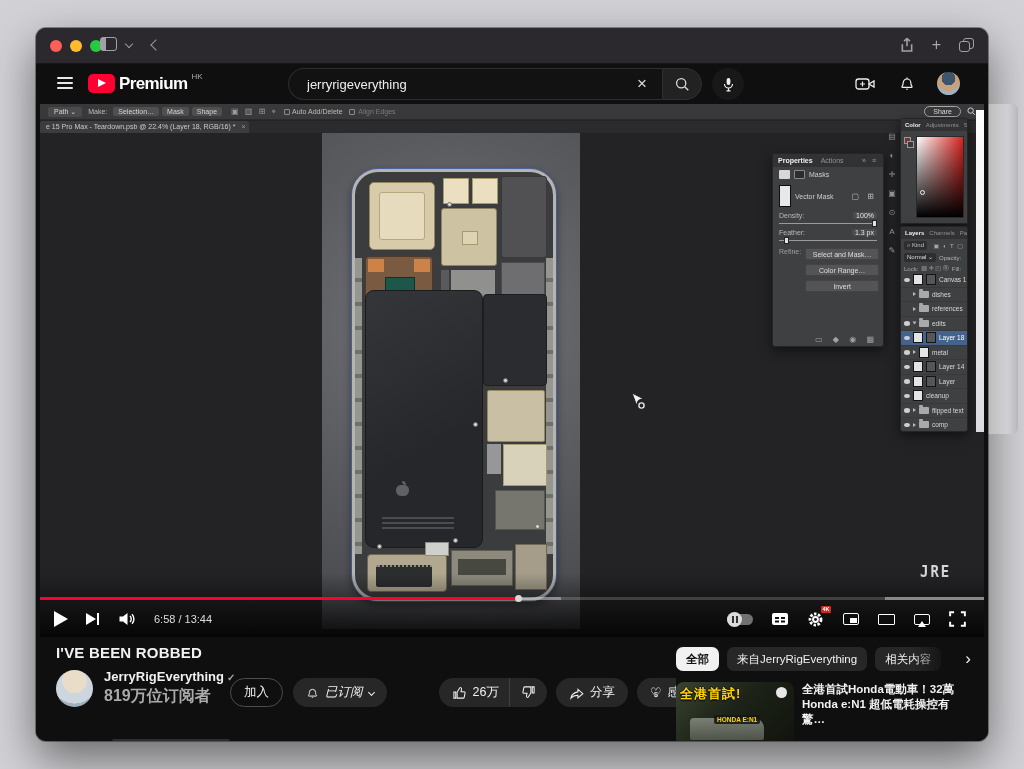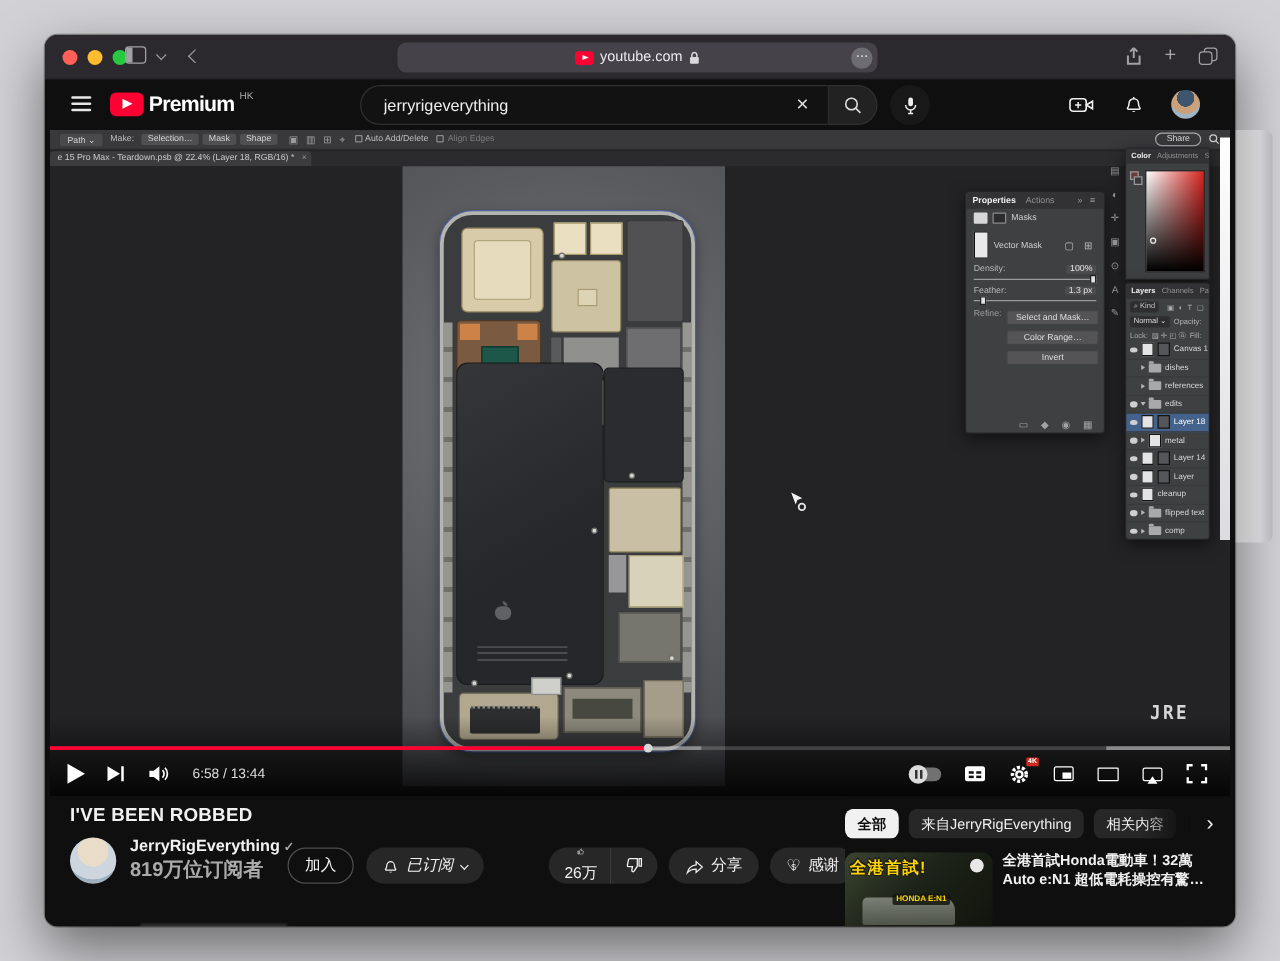--- a/index.html
+++ b/index.html
@@ -270,15 +270,6 @@
       <span class="tb-ic sidebar-ic"></span>
       <span class="tb-ic tb-chevdown chev down"></span>
       <span class="tb-ic tb-back chev left"></span>
-      <div class="urlbar">
-        <span class="fav"></span>
-        <span>youtube.com</span>
-        <svg width="9" height="11" viewBox="0 0 9 11">
-          <rect x="1" y="4.5" width="7" height="5.5" rx="1" fill="#d8d8dc"></rect>
-          <path d="M2.5 4.5V3a2 2 0 0 1 4 0v1.5" fill="none" stroke="#d8d8dc" stroke-width="1.2"></path>
-        </svg>
-        <span class="url-ellipsis">⋯</span>
-      </div>
       <div class="tb-right">
         <svg width="14" height="16" viewBox="0 0 10 12">
           <path d="M5 1v6M5 1L2.8 3.2M5 1l2.2 2.2" fill="none" stroke="#a2a1a7" stroke-width="1.2"></path>

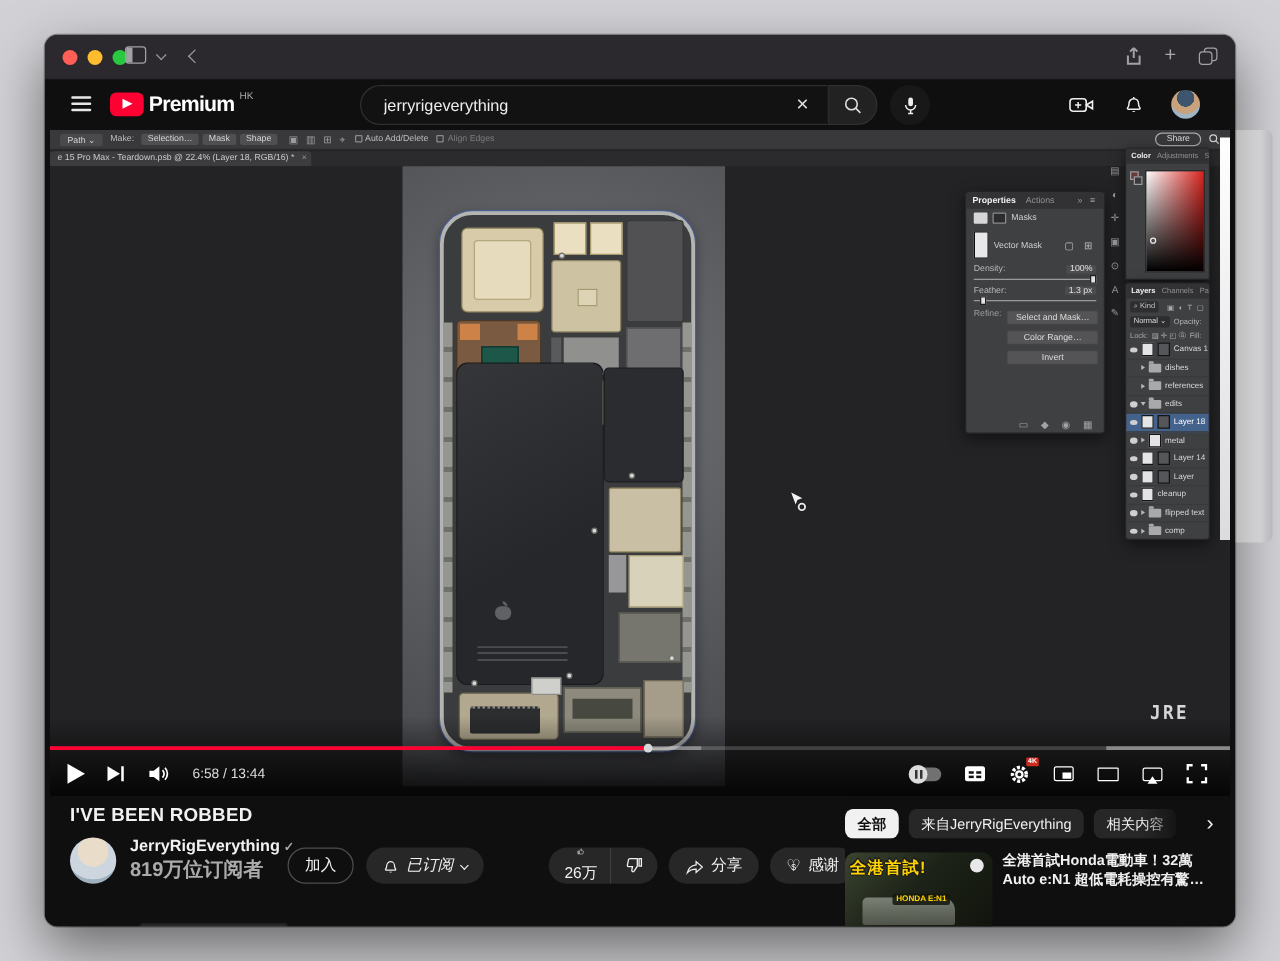--- a/index.html
+++ b/index.html
@@ -227,7 +227,7 @@
   .join-btn{margin-left:8px;}
   .sub-btn{margin-left:10px;font-style:italic;}
   .like-group{display:flex;margin-left:52px;}
-  .like-btn{border-radius:15px 0 0 15px;padding-right:10px;flex-direction:column;}
+  .like-btn{border-radius:15px 0 0 15px;padding-right:10px;}
   .dislike-btn{border-radius:0 15px 15px 0;border-left:1px solid #3e3e3e;padding:0 11px;}
   .share-btn{margin-left:9px;} .thanks-btn{margin-left:9px;}
   .more-btn{margin-left:9px;width:29px;height:29px;border-radius:50%;background:#272727;color:#f1f1f1;

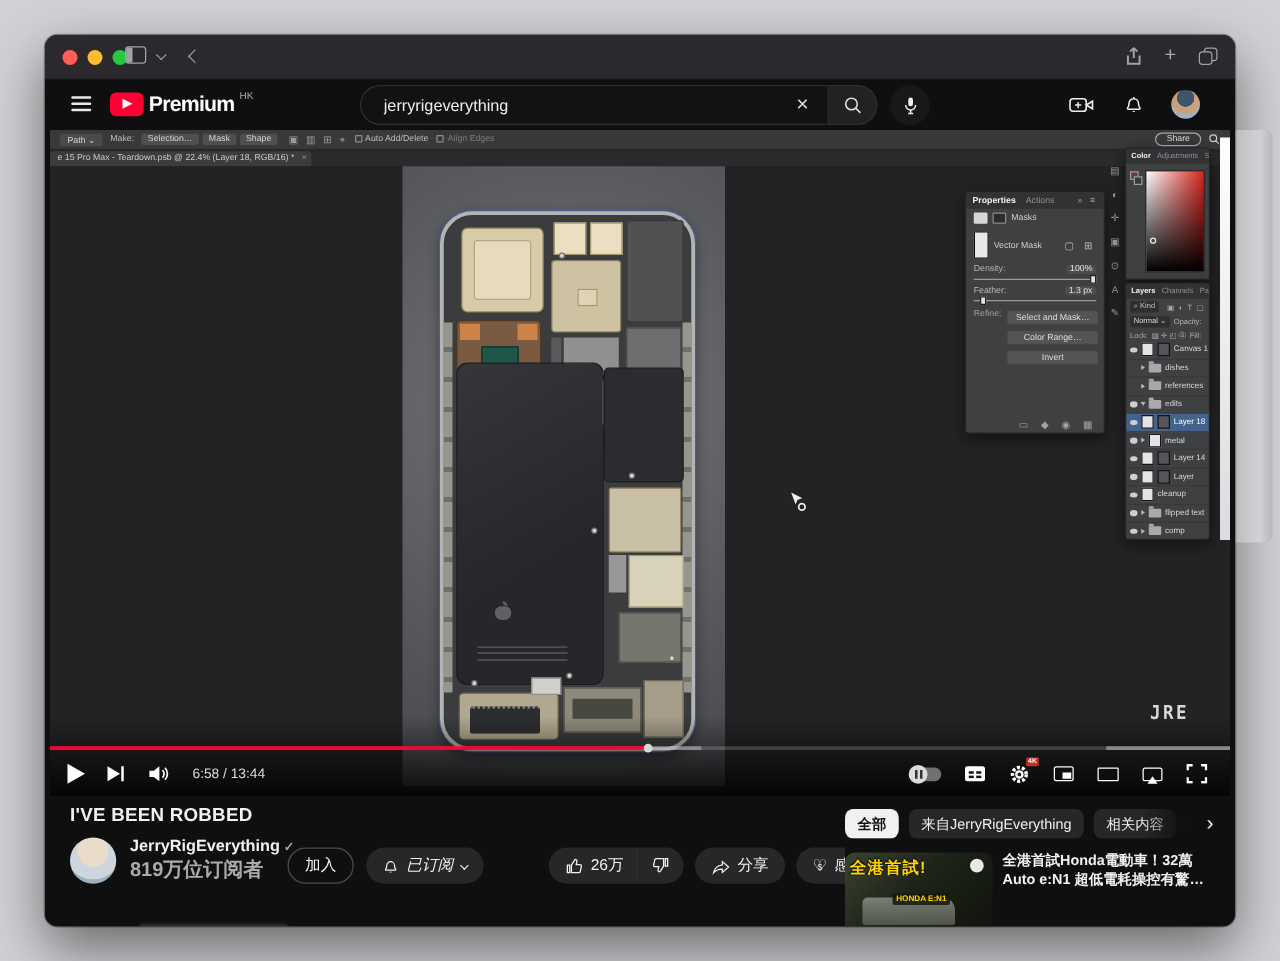--- a/index.html
+++ b/index.html
@@ -678,7 +678,7 @@
         </div>
         <div class="rec-title">
           <div>全港首試Honda電動車！32萬</div>
-          <div>Auto e:N1 超低電耗操控有驚…</div>
+          <div>Honda e:N1 超低電耗操控有驚…</div>
         </div>
       </div>
     </div>

